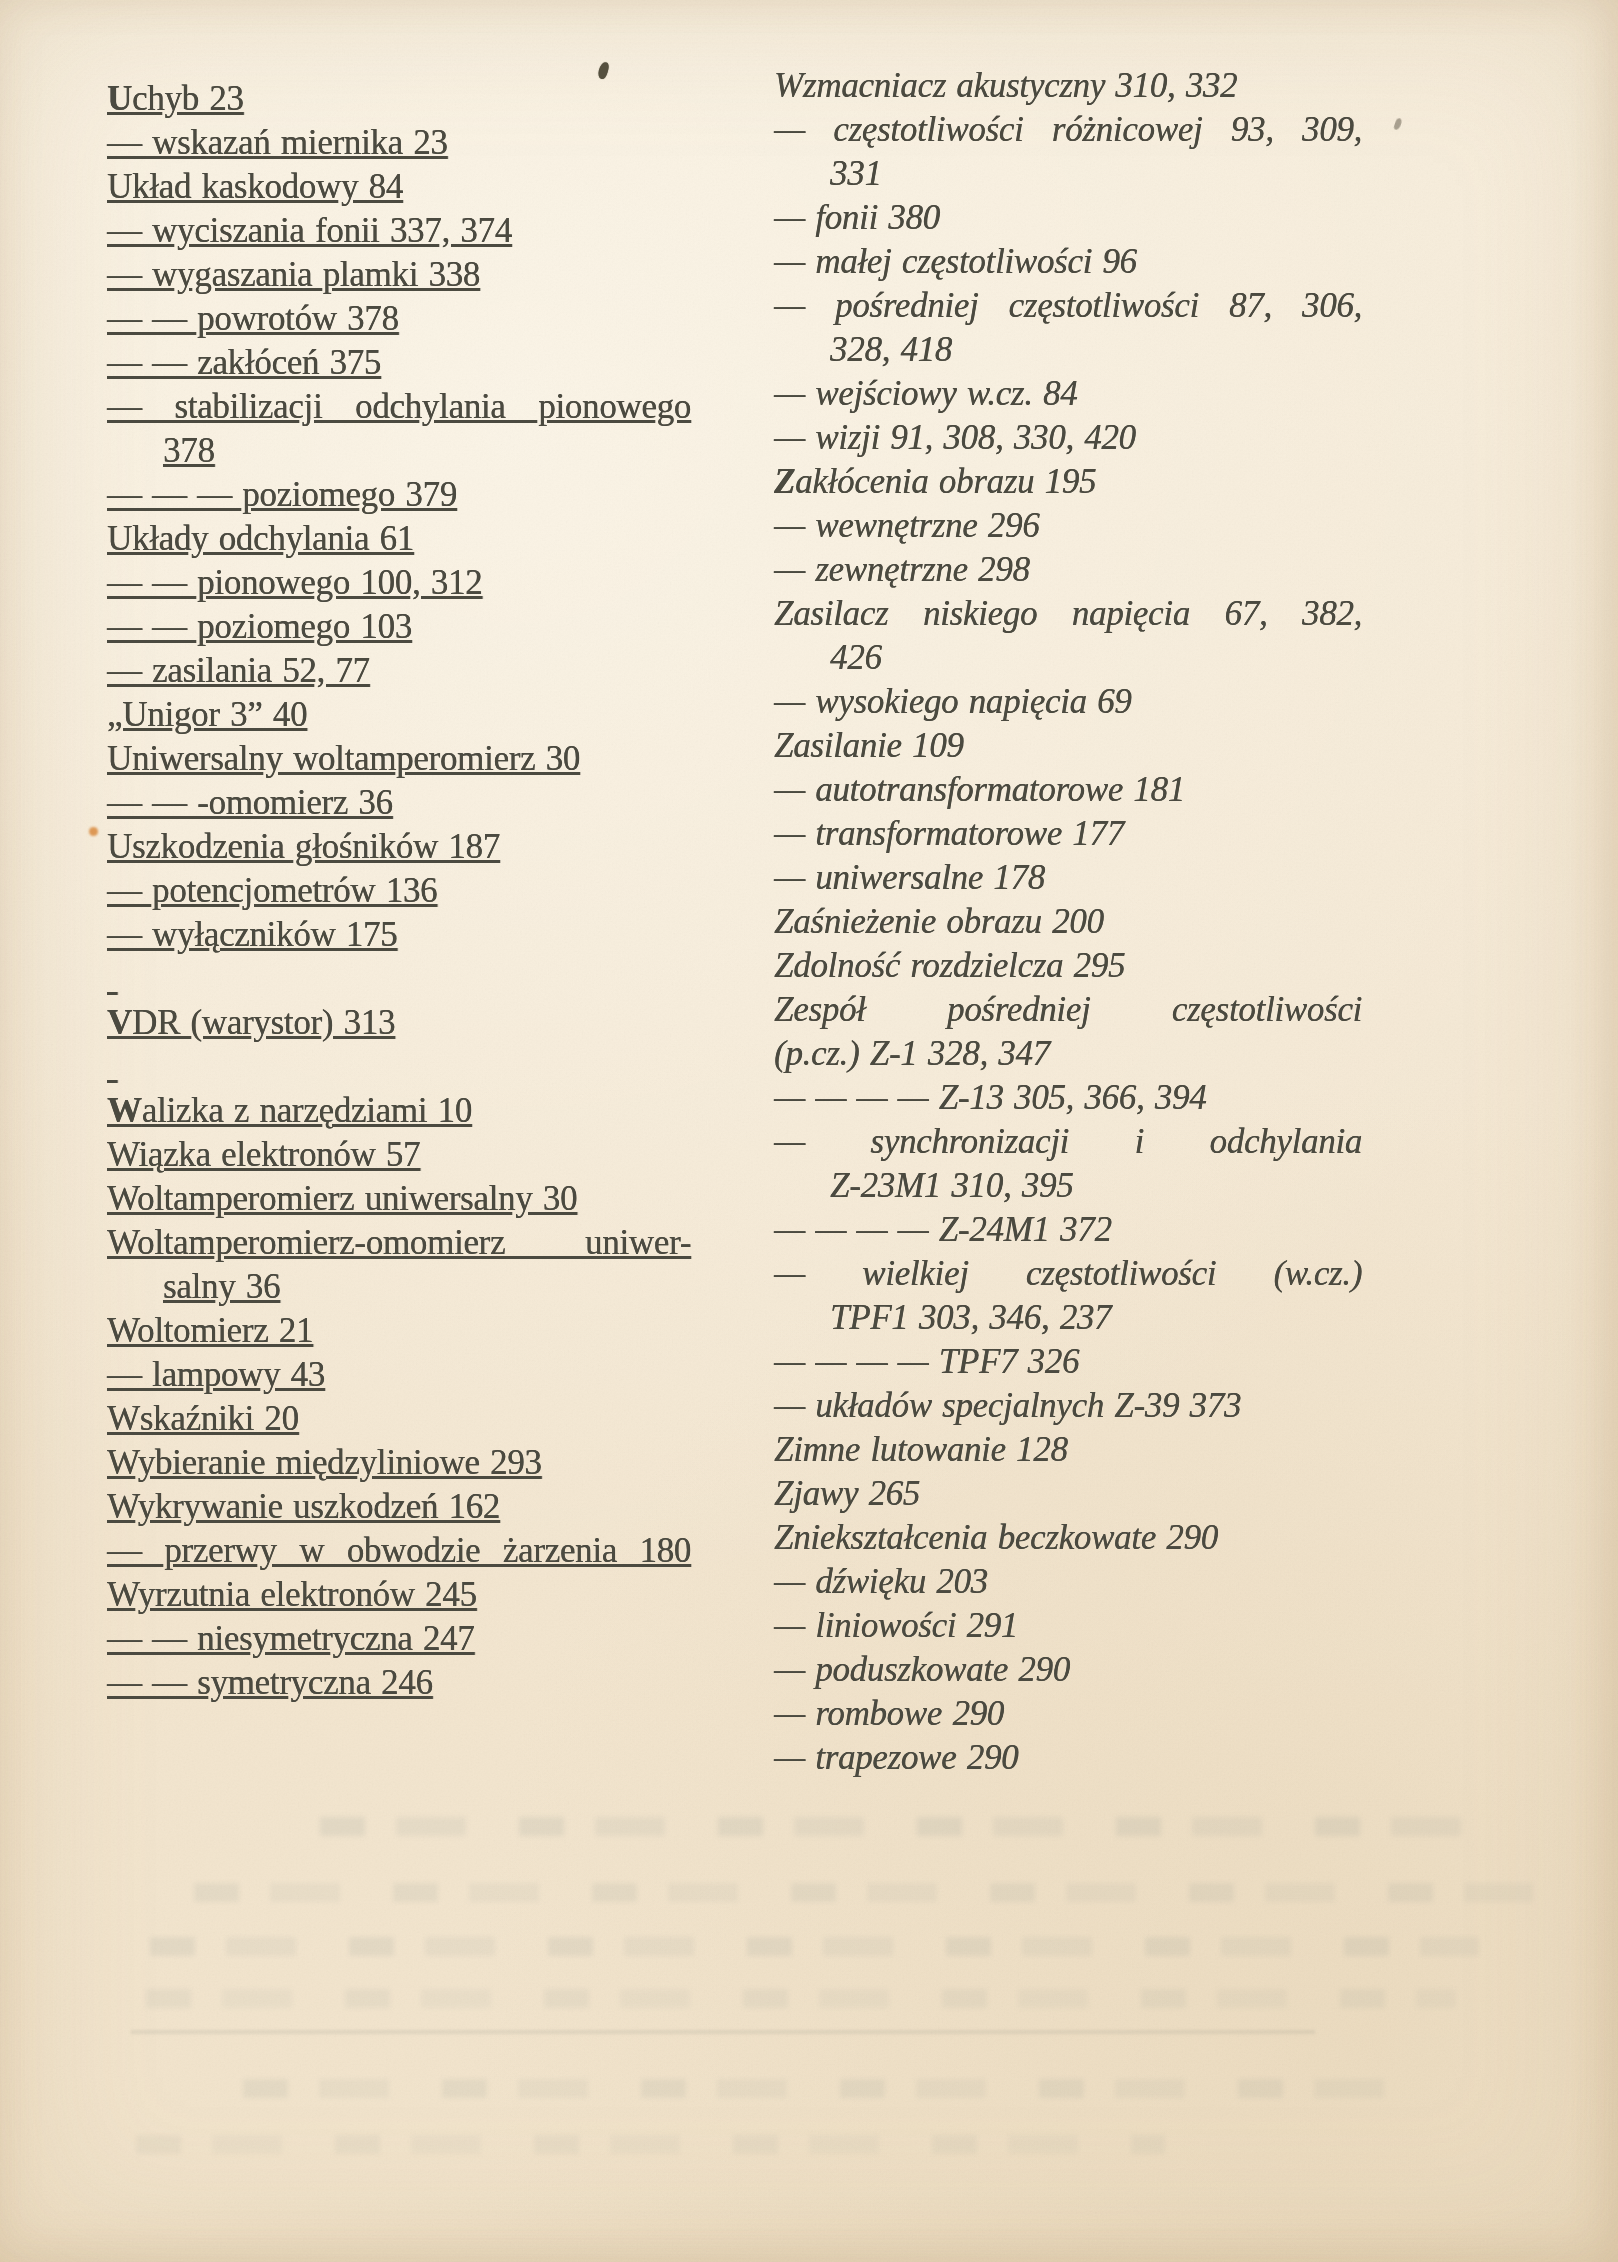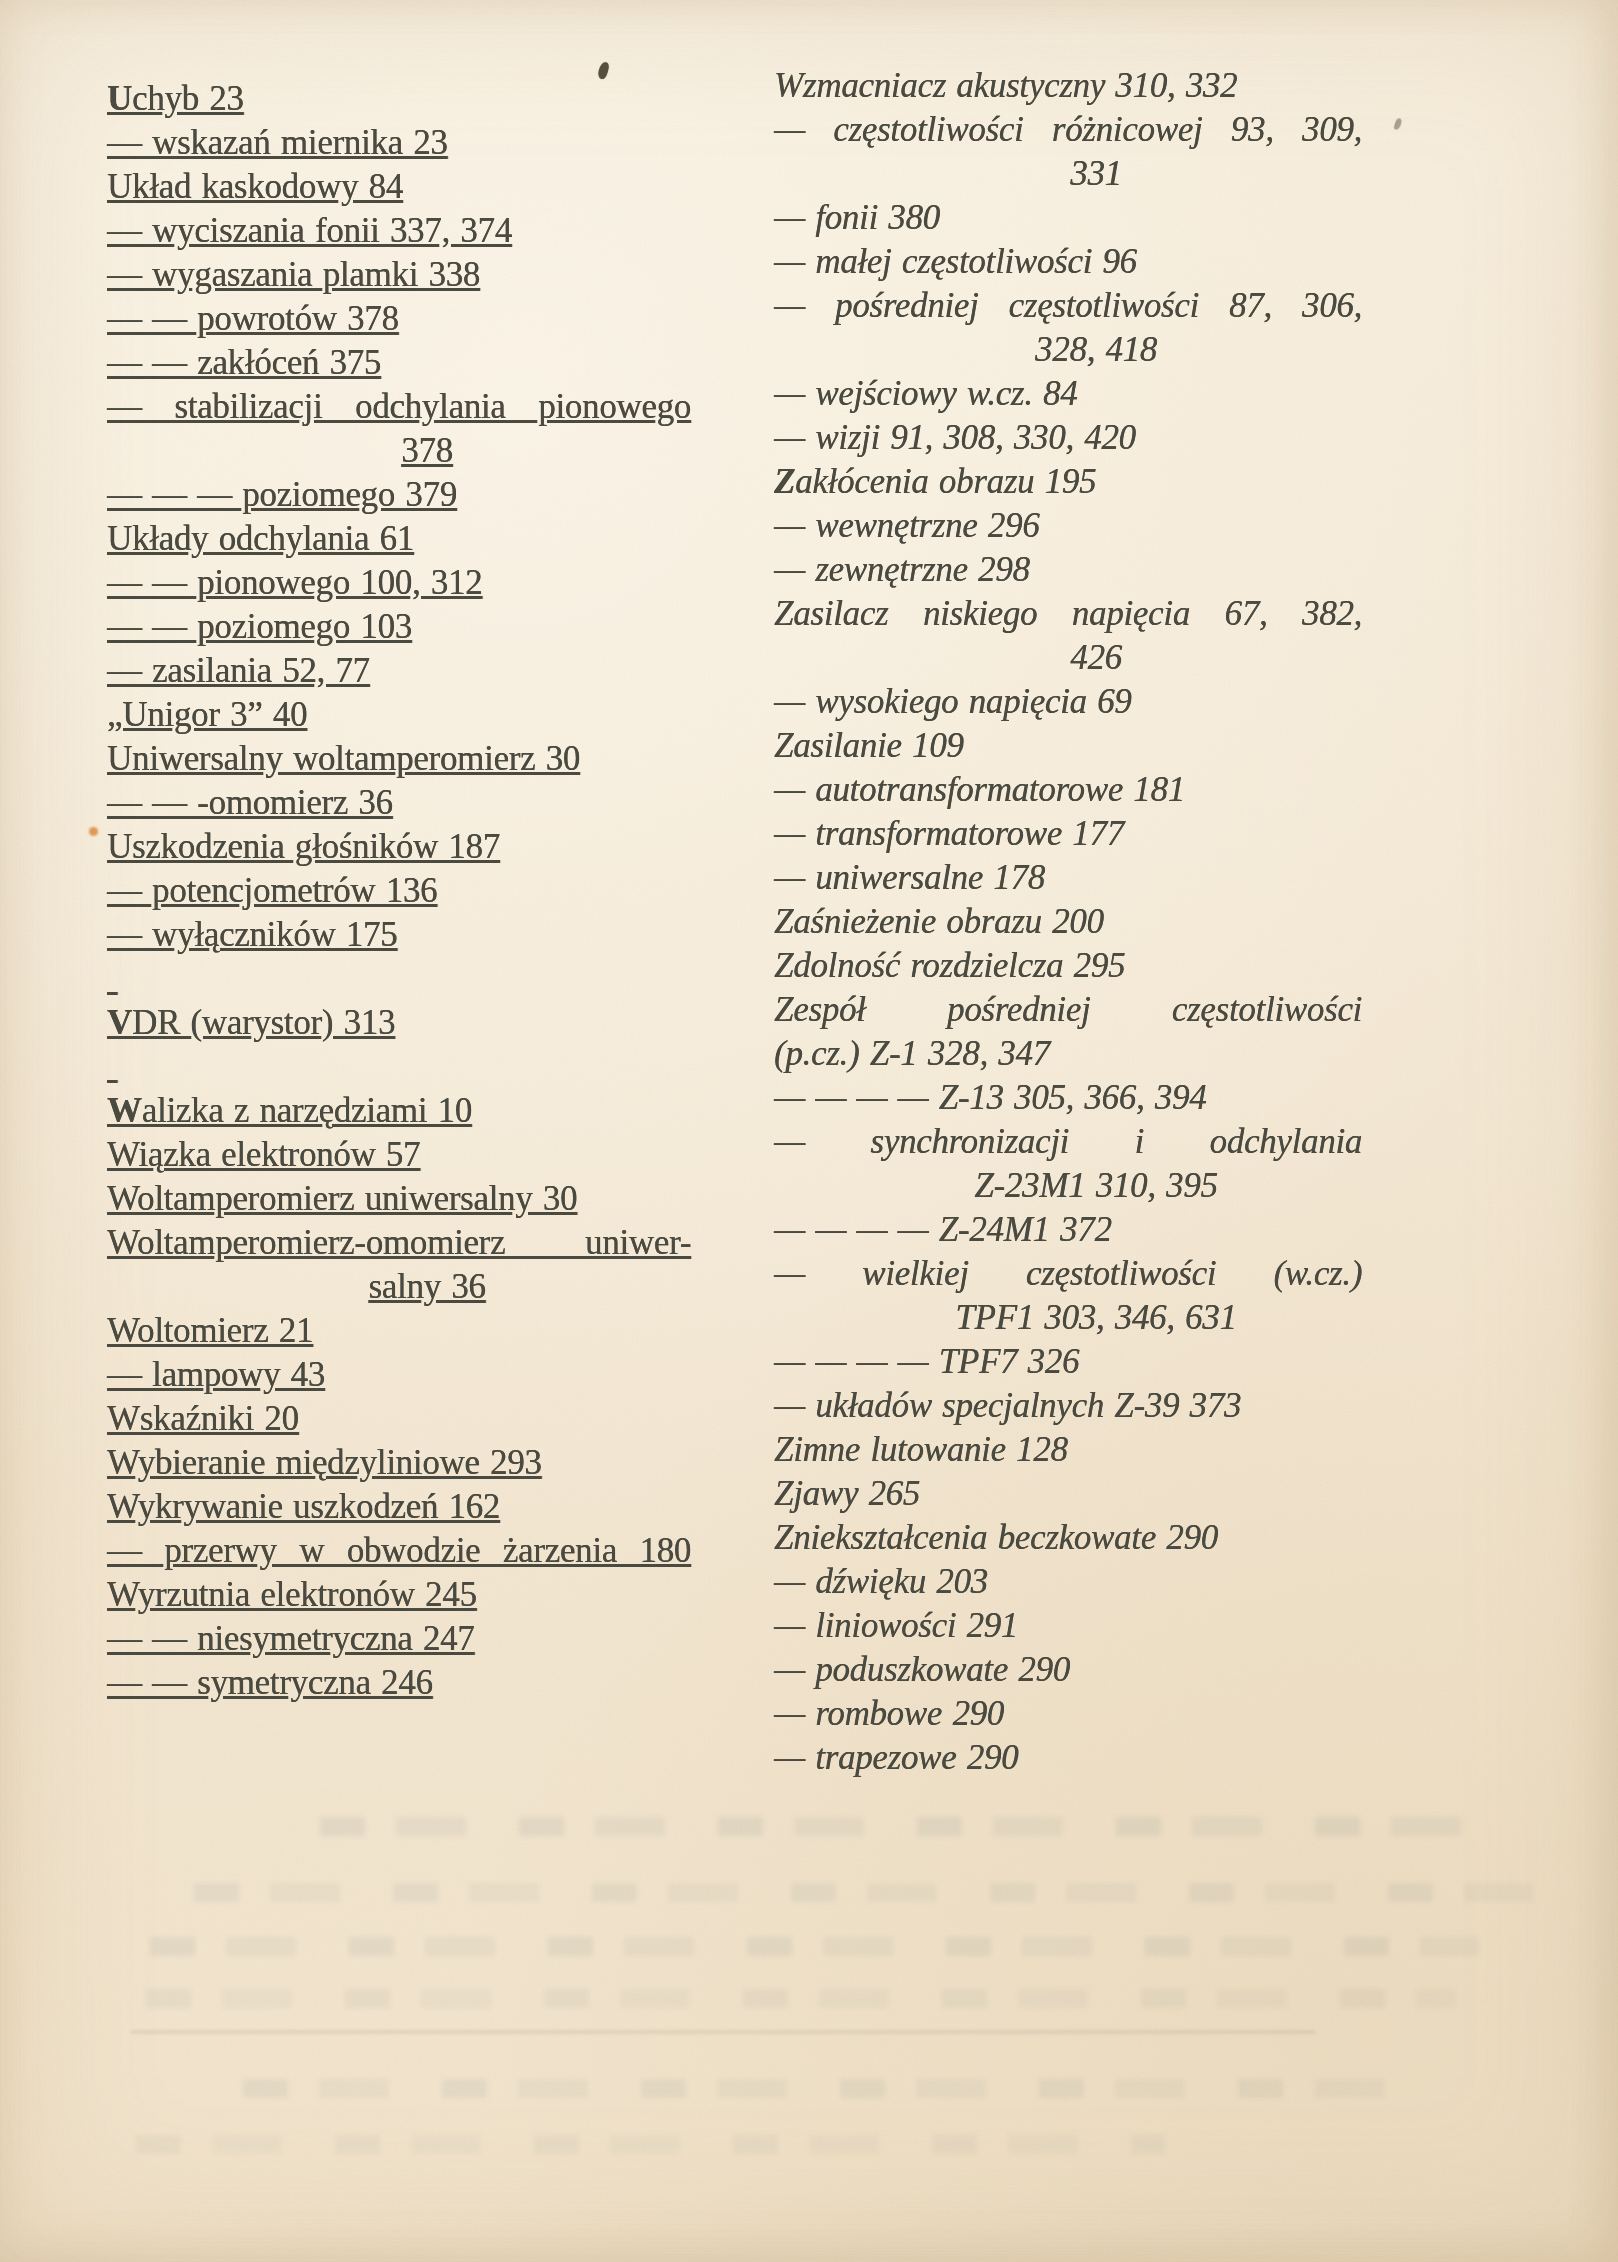--- a/index.html
+++ b/index.html
@@ -24,7 +24,7 @@
   .col-right{left:774px;top:64px;width:588px;font-style:italic;}
   .line{height:44px;line-height:44px;white-space:nowrap;}
   .line.justify{white-space:normal;text-align:justify;text-align-last:justify;text-justify:inter-word;}
-  .line.indent{padding-left:56px;text-align:center;}
+  .line.indent{padding-left:56px;}
   .lead{font-weight:bold;}
 
   

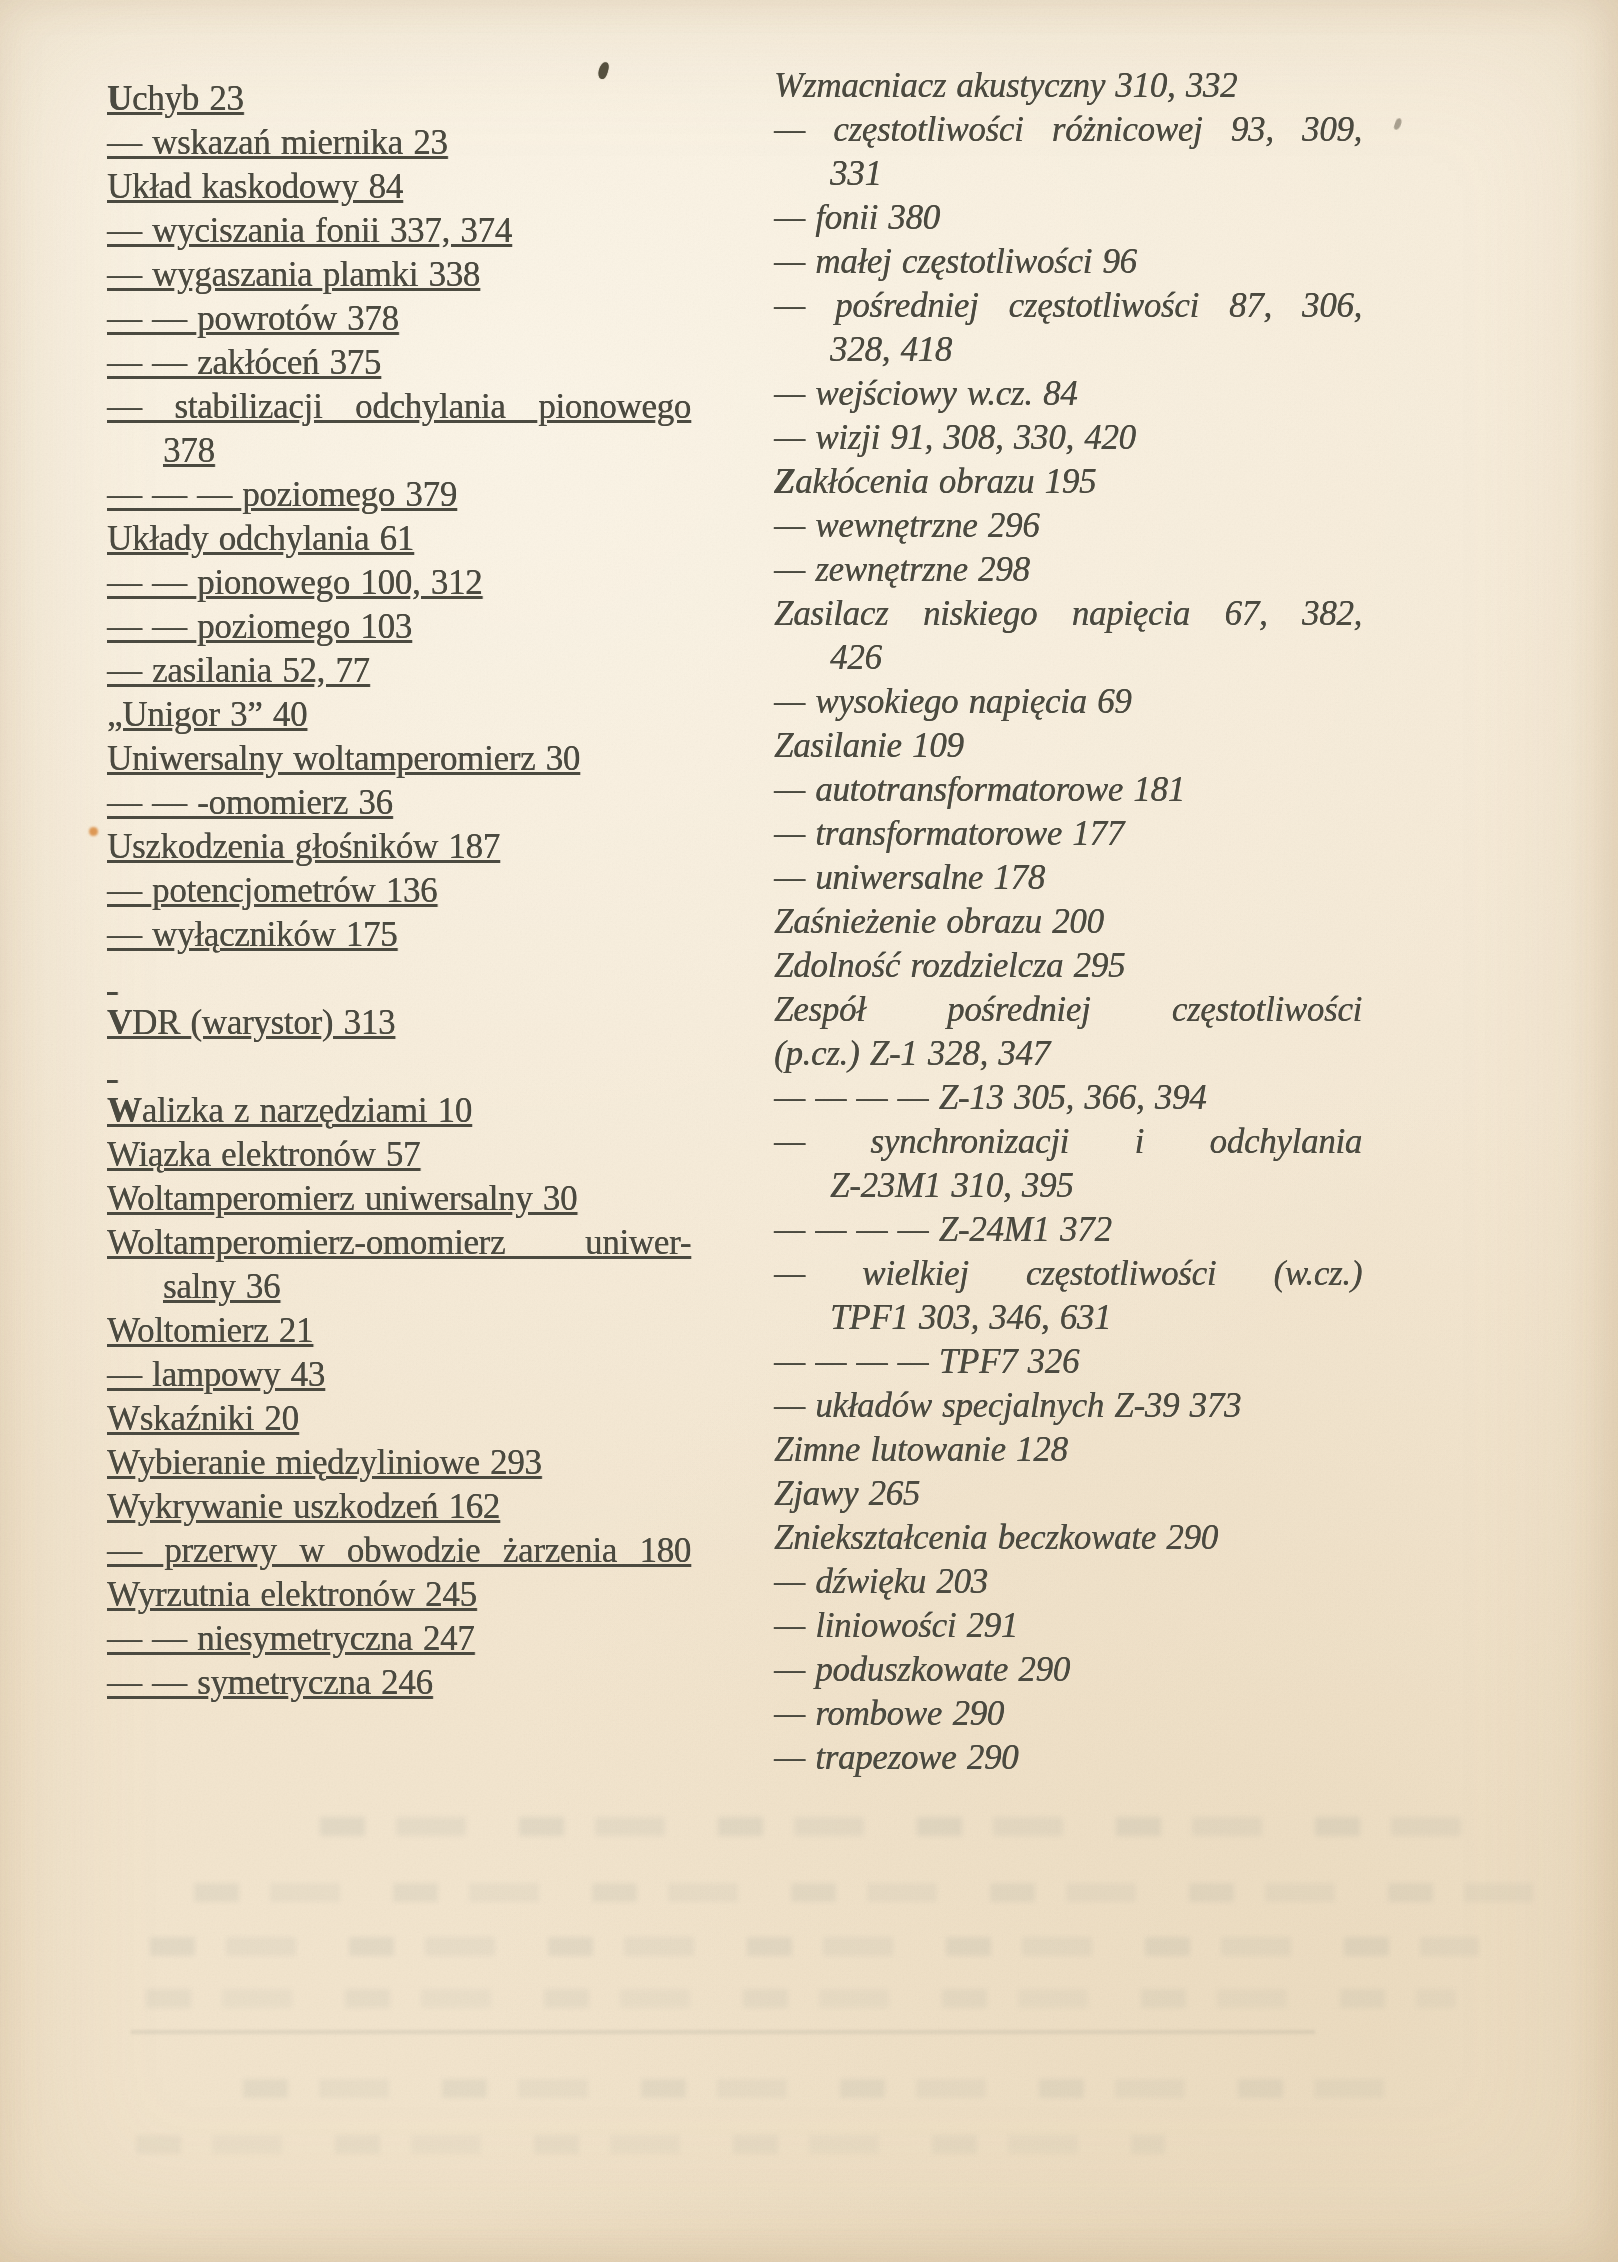--- a/index.html
+++ b/index.html
@@ -133,7 +133,7 @@
       <div class="line indent">Z-23M1 310, 395</div>
       <div class="line">— — — — Z-24M1 372</div>
       <div class="line justify">— wielkiej częstotliwości (w.cz.)</div>
-      <div class="line indent">TPF1 303, 346, 631</div>
+      <div class="line indent">TPF1 303, 346, 237</div>
       <div class="line">— — — — TPF7 326</div>
       <div class="line">— układów specjalnych Z-39 373</div>
       <div class="line">Zimne lutowanie 128</div>

